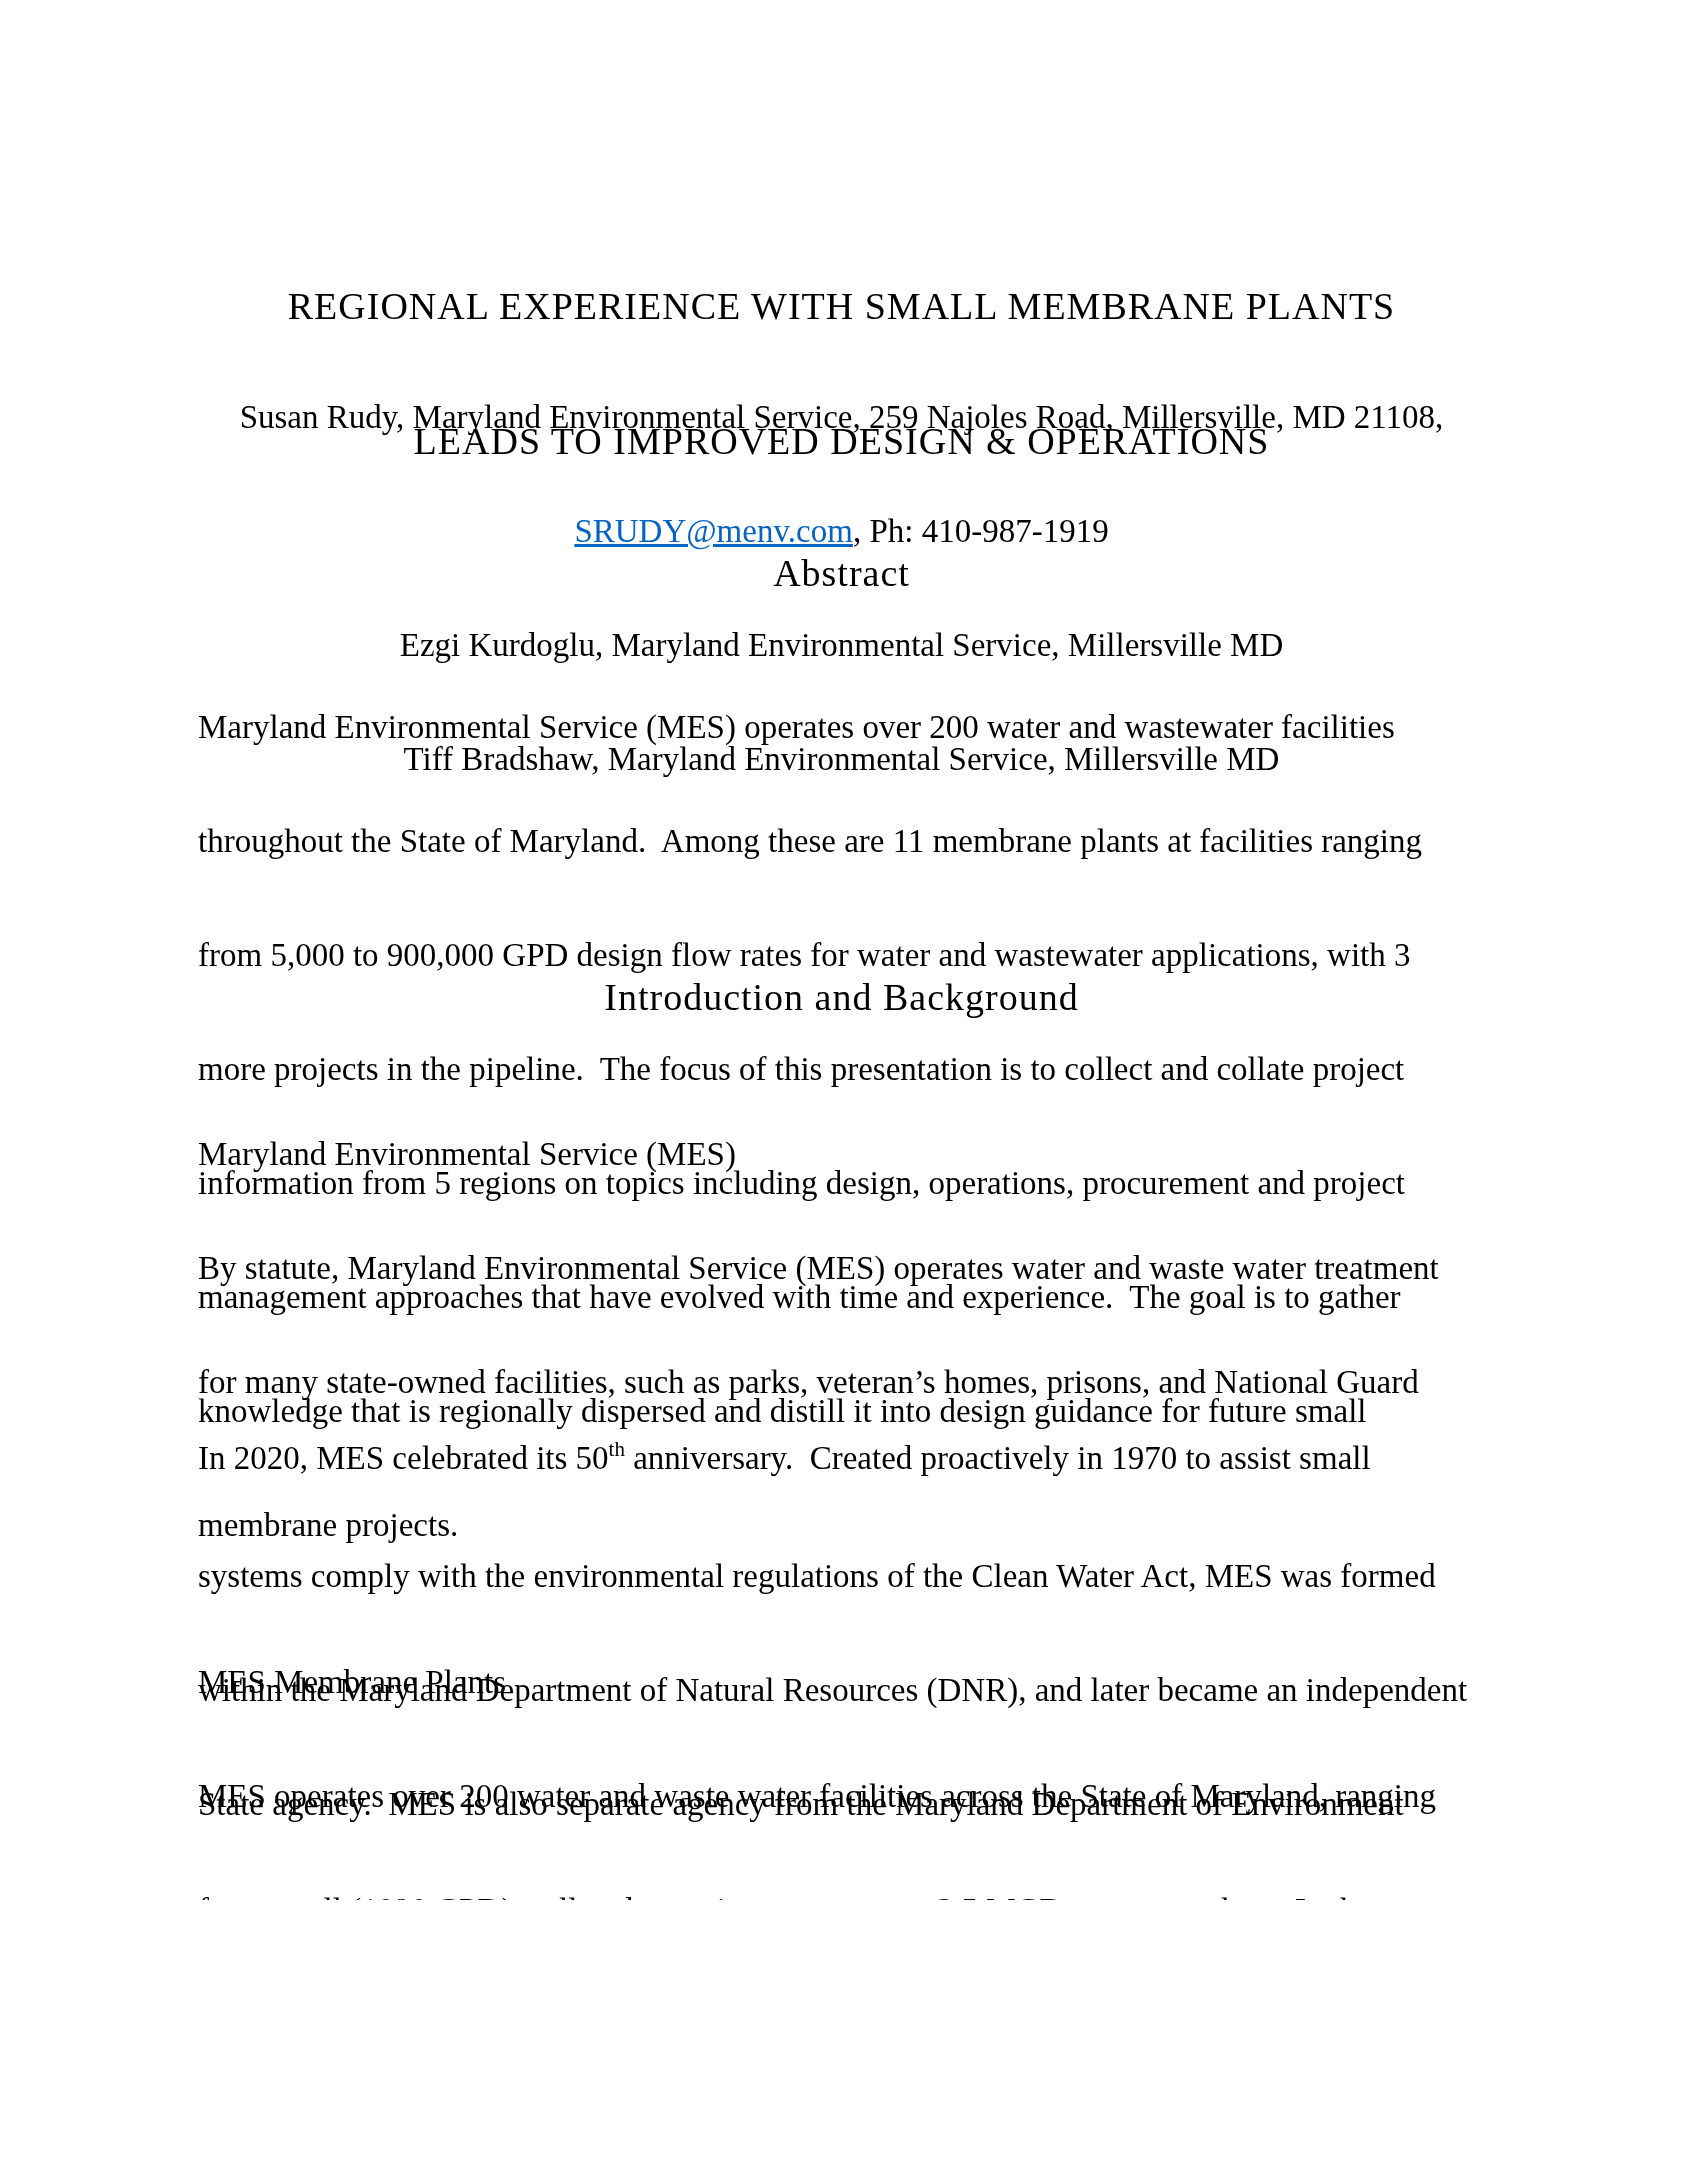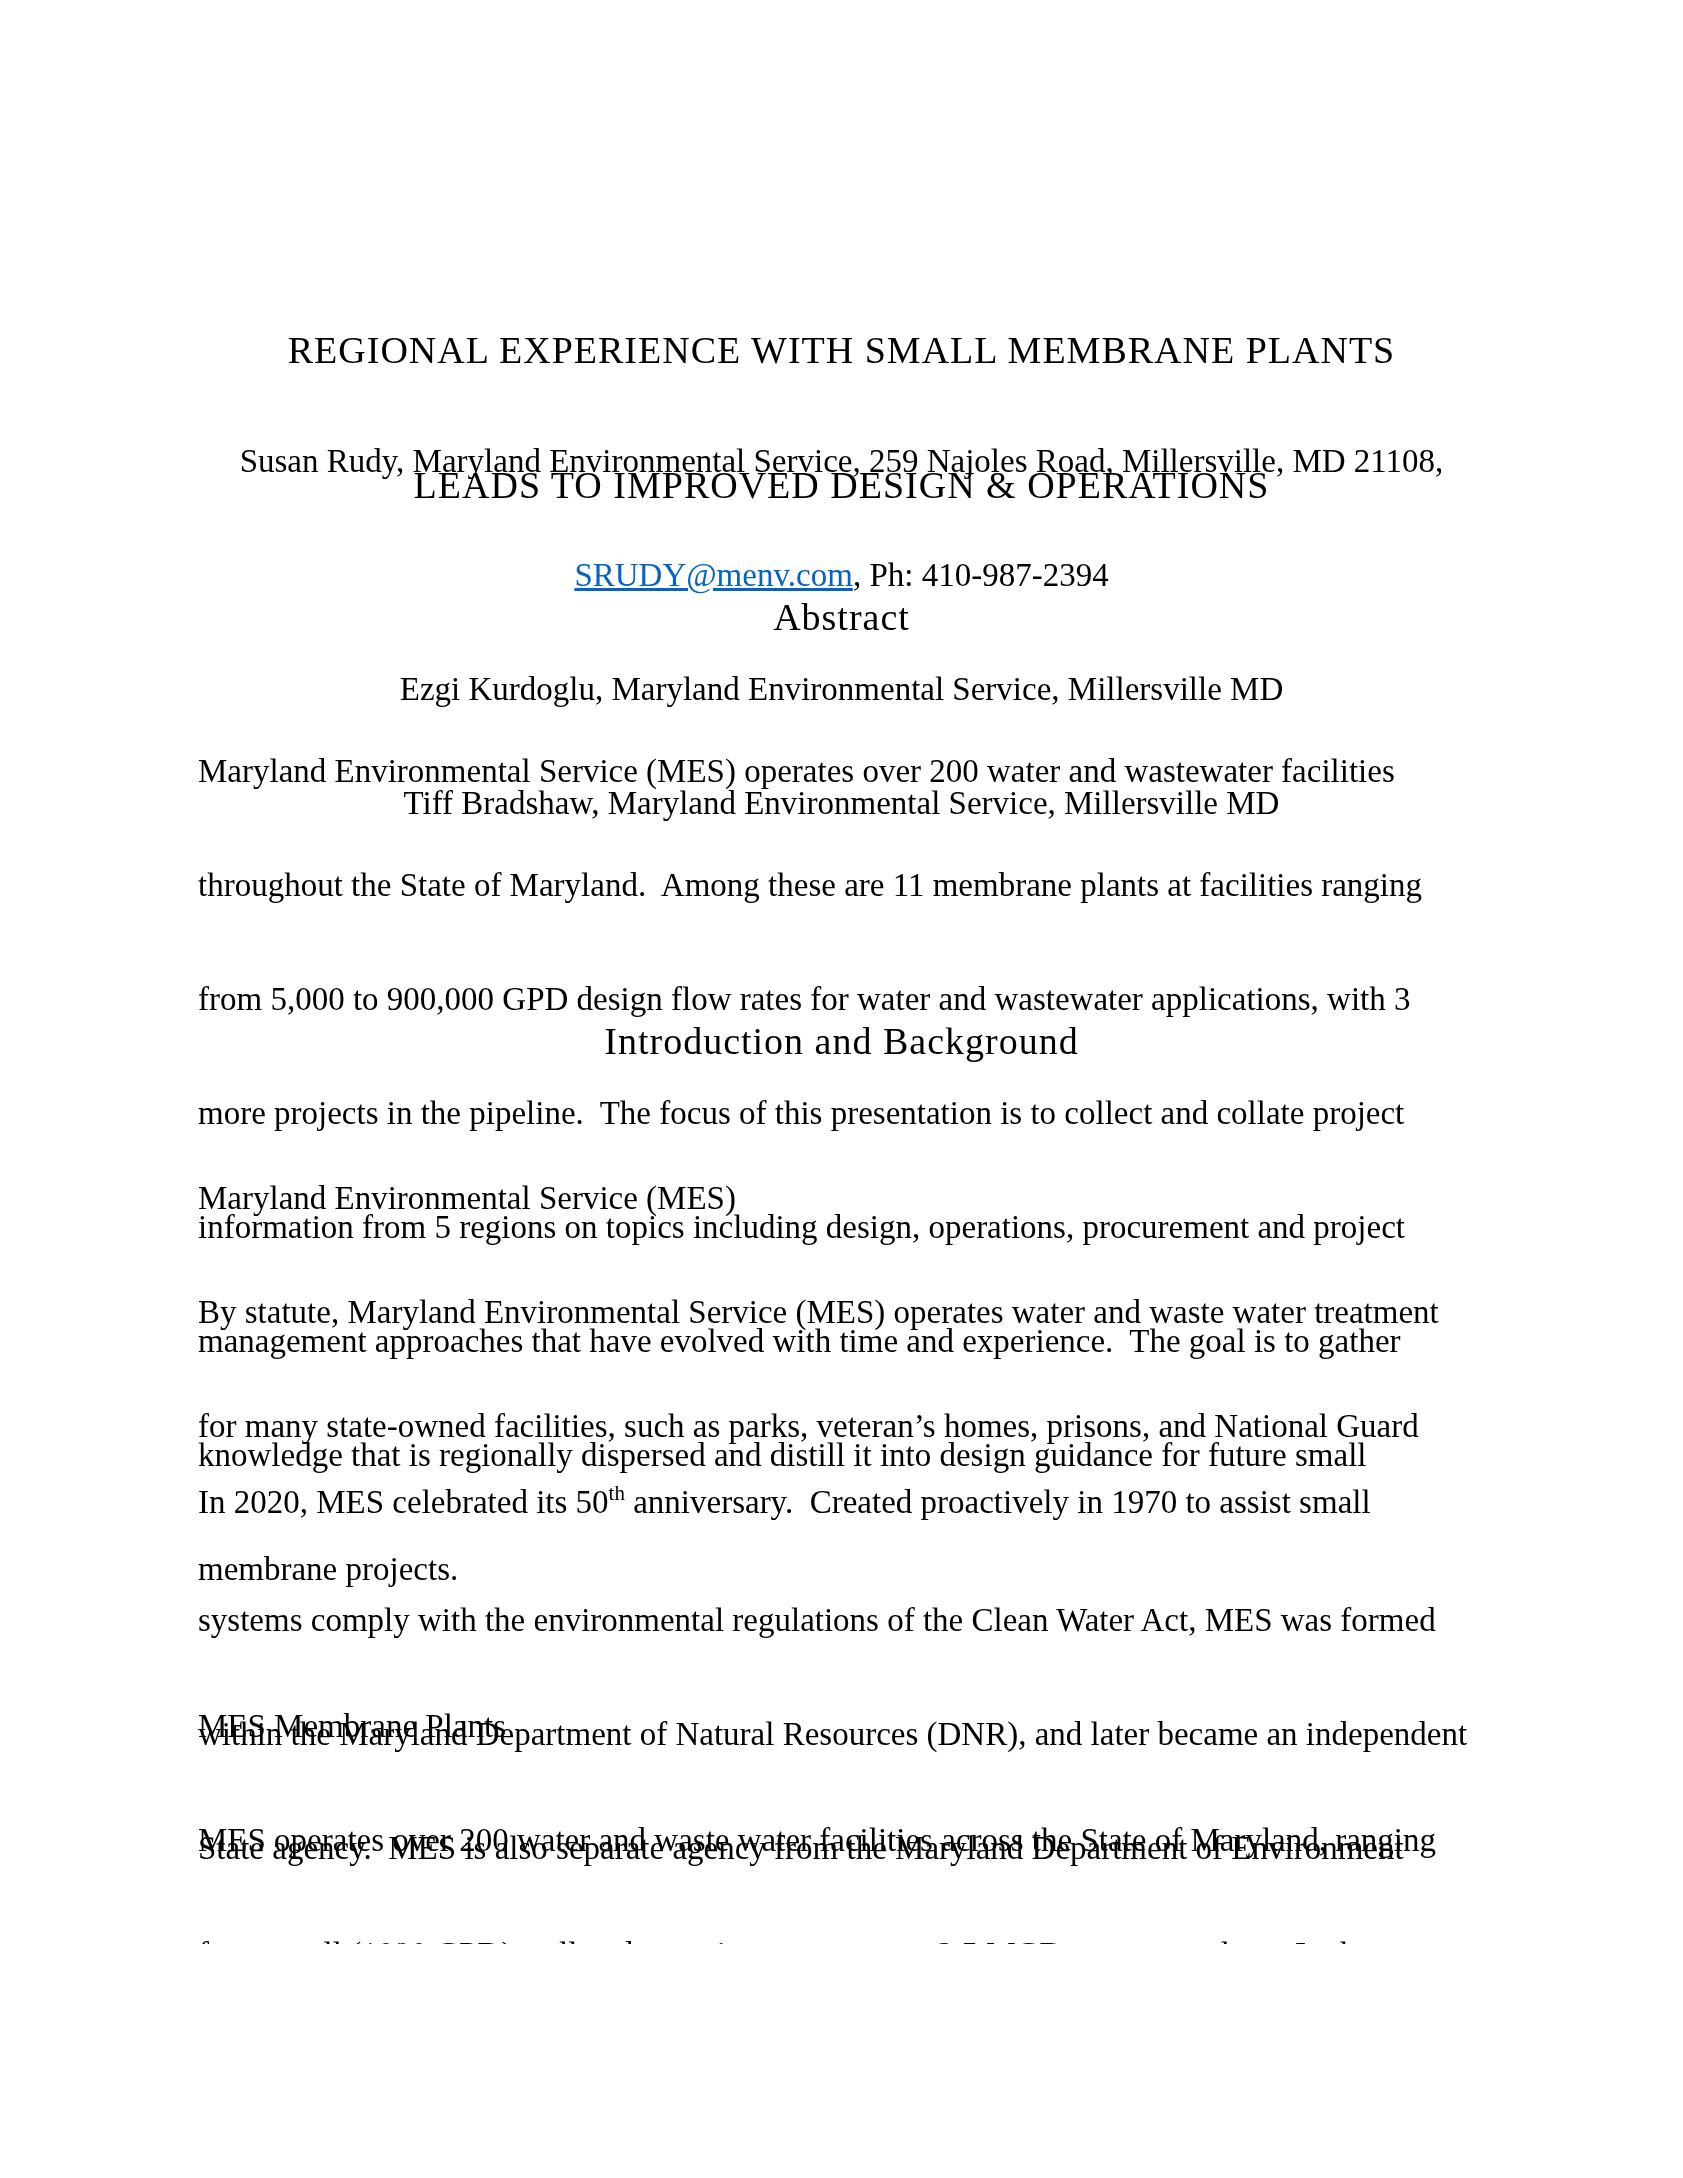--- a/index.html
+++ b/index.html
@@ -15,7 +15,6 @@
     color: #000000;
     font-family: "Liberation Serif", serif;
     overflow: hidden;
-    margin-top: 44px;
   }
   .centered {
     position: absolute;

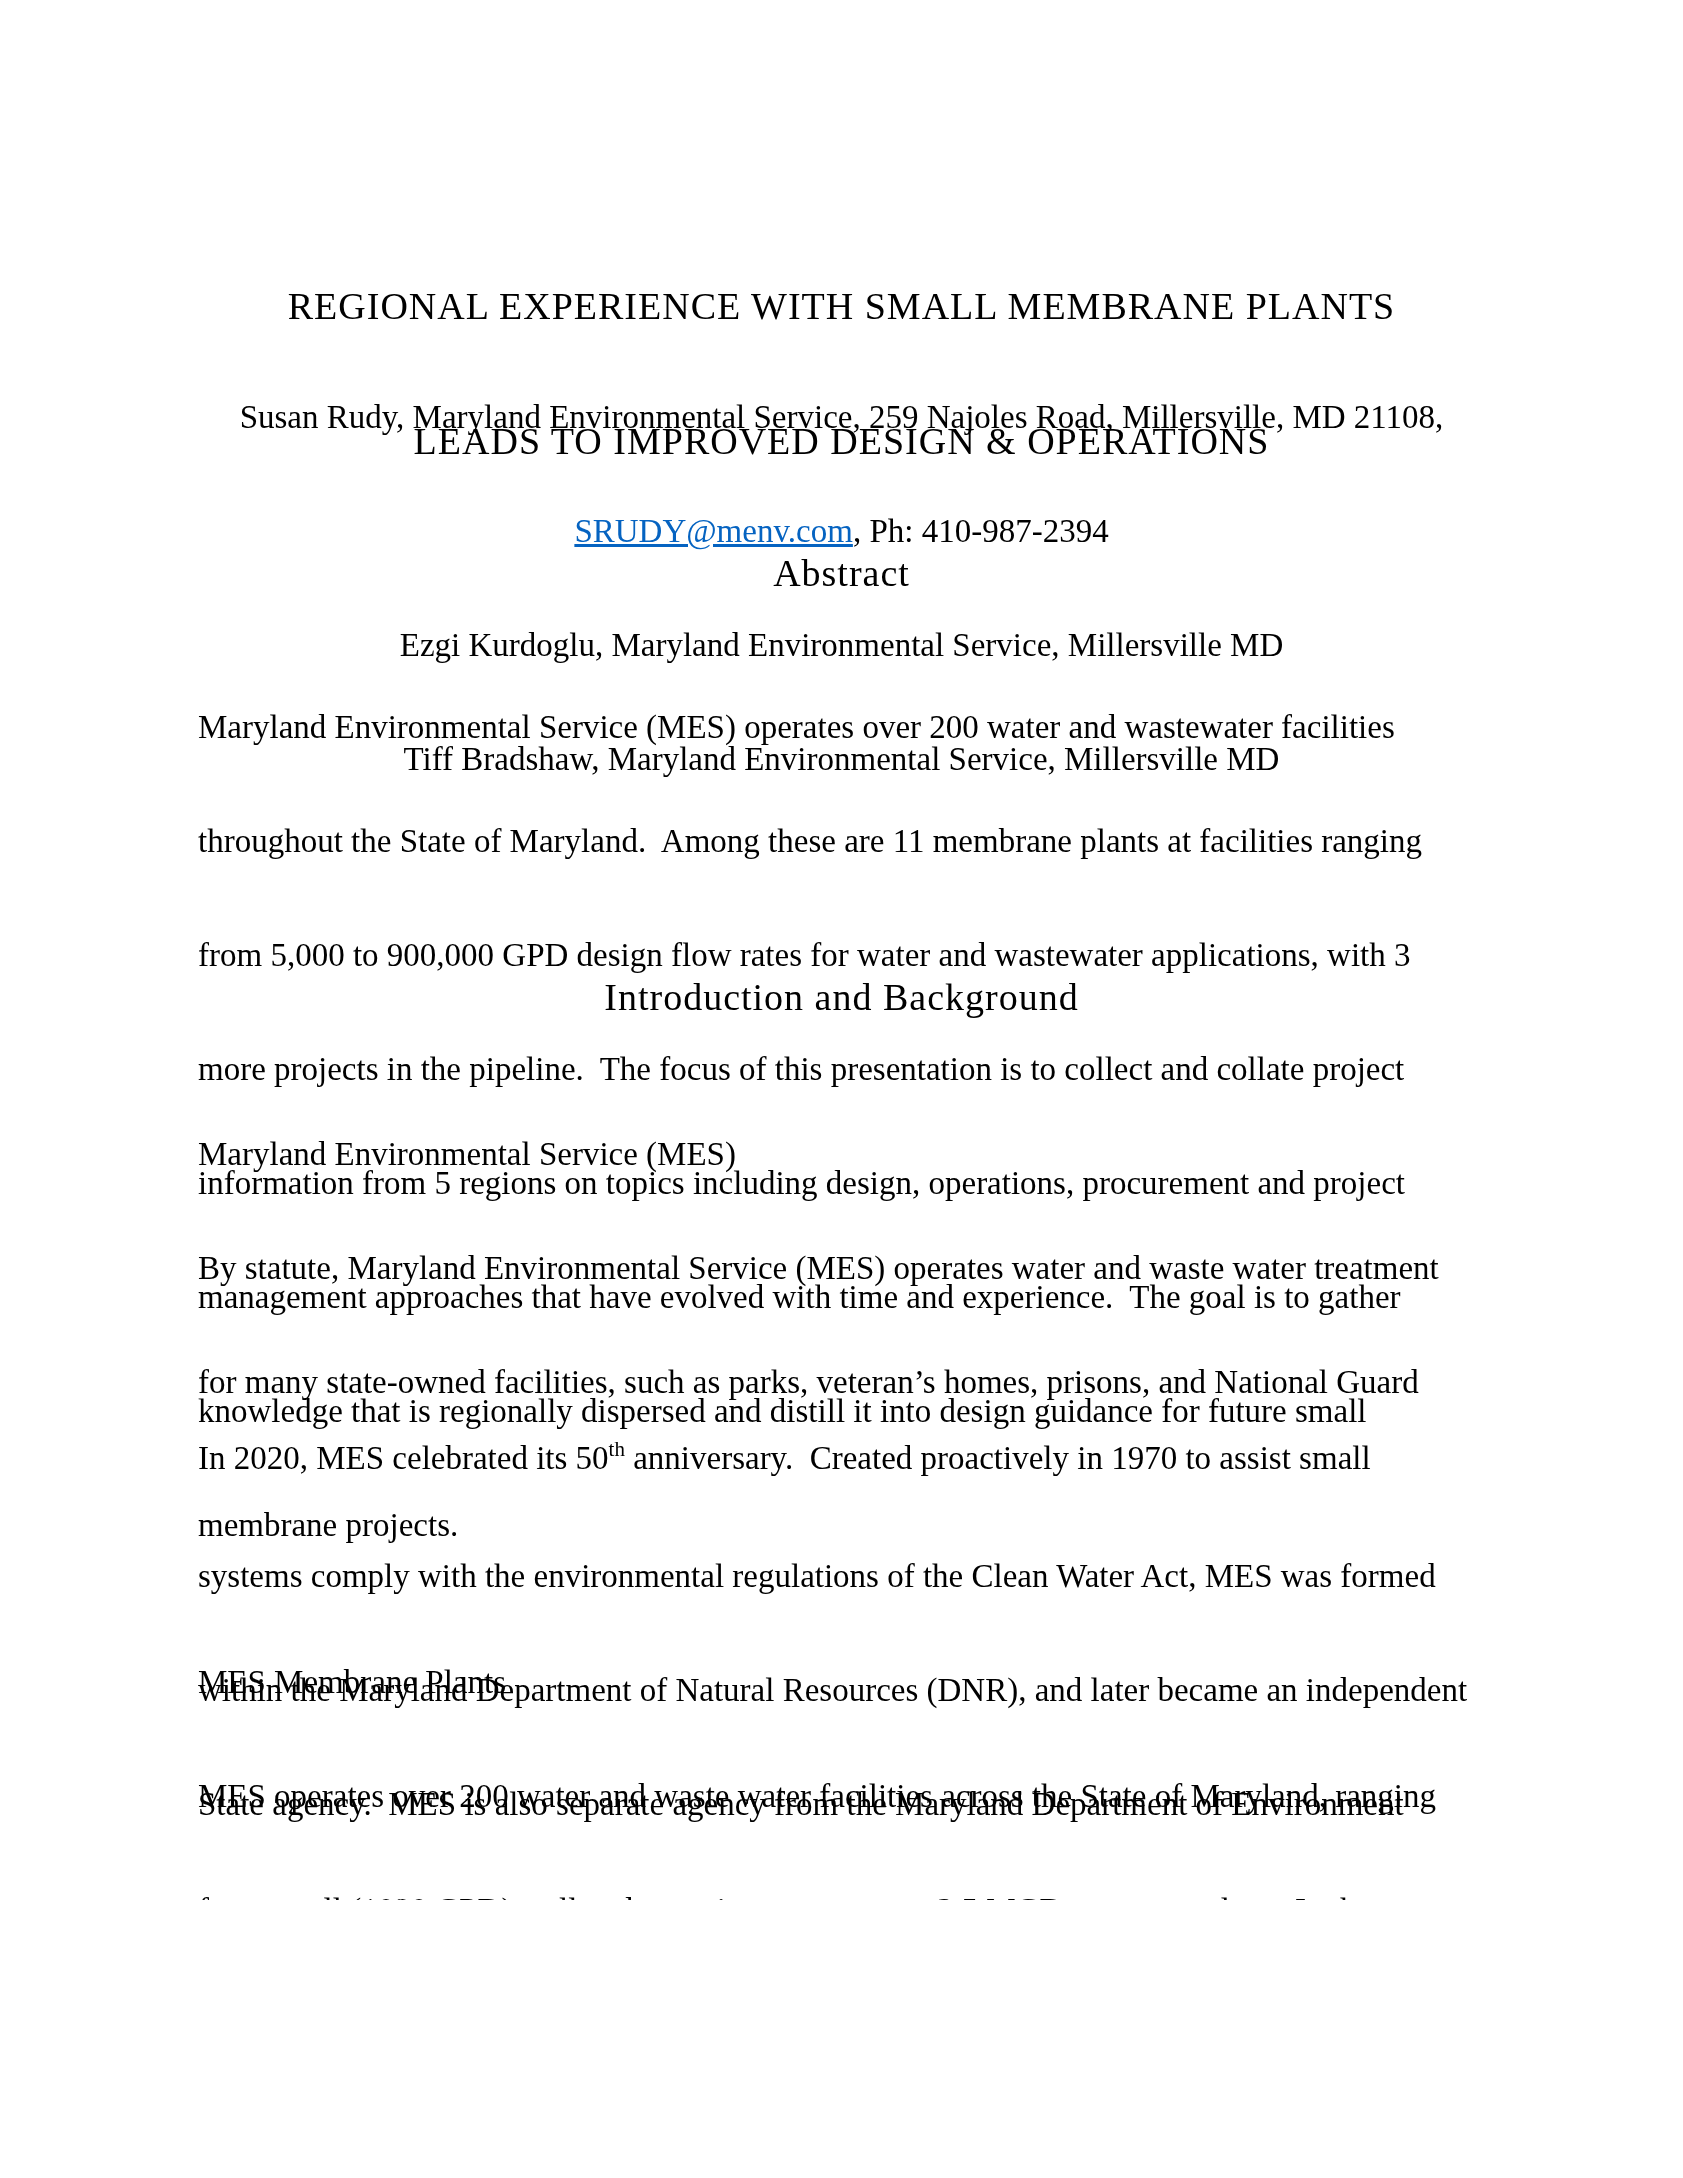--- a/index.html
+++ b/index.html
@@ -111,7 +111,7 @@
 
   <div class="centered authors-block">
     <div>Susan Rudy, Maryland Environmental Service, 259 Najoles Road, Millersville, MD 21108,</div>
-    <div><a class="email-link">SRUDY@menv.com</a><span>, Ph: 410-987-2394</span></div>
+    <div><a class="email-link">SRUDY@menv.com</a><span>, Ph: 410-987-1919</span></div>
     <div>Ezgi Kurdoglu, Maryland Environmental Service, Millersville MD</div>
     <div>Tiff Bradshaw, Maryland Environmental Service, Millersville MD</div>
   </div>

